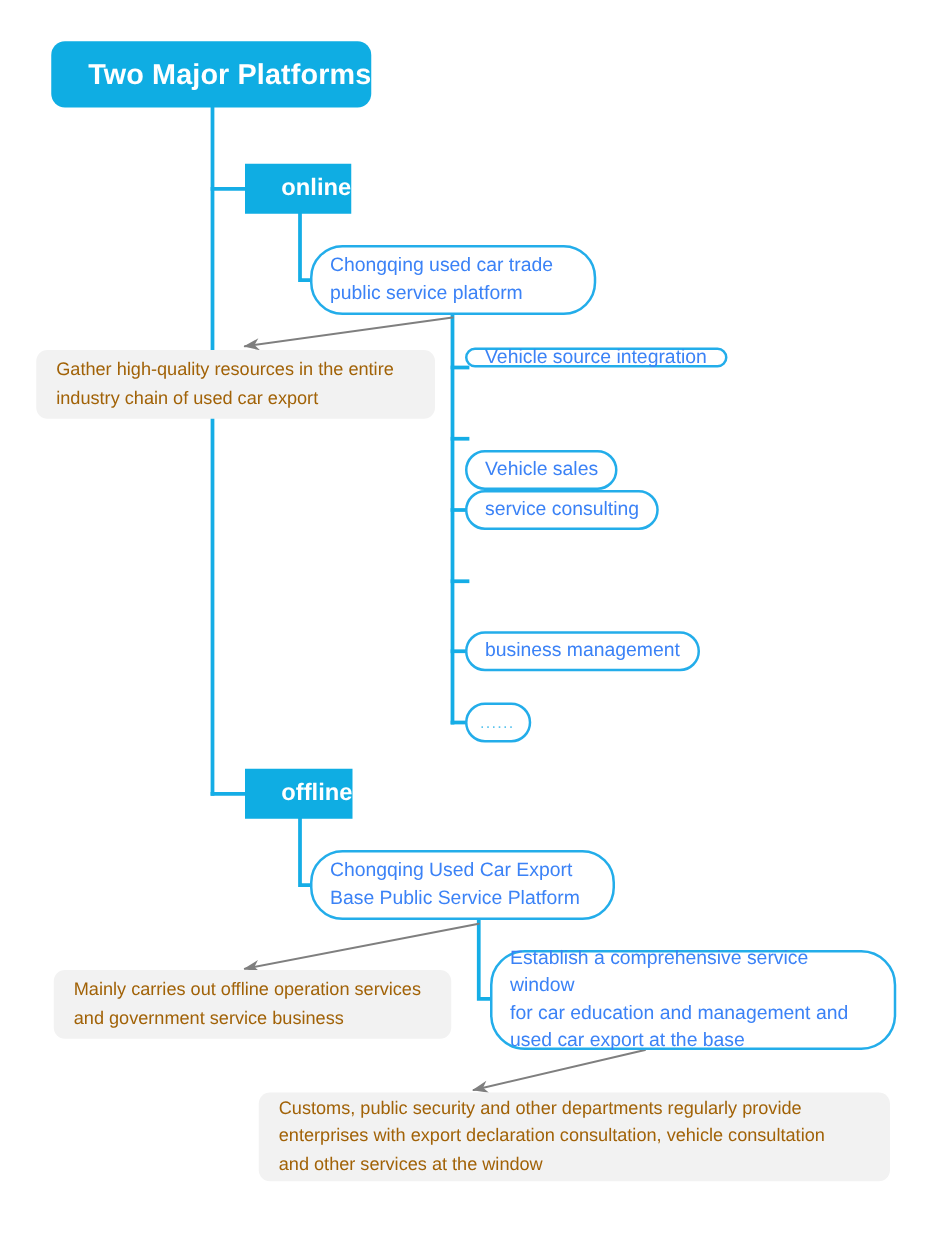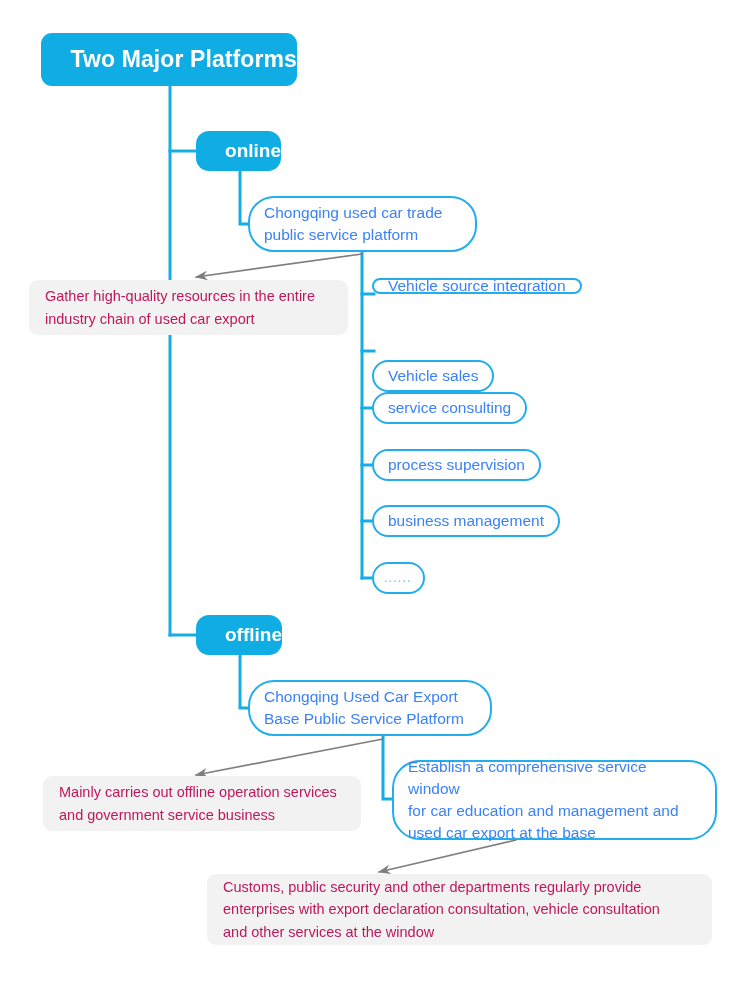--- a/index.html
+++ b/index.html
@@ -52,7 +52,7 @@
   }
   .node-branch {
     font-size: 19px;
-    border-radius: 13px;
+    border-radius: 0;
   }
 
   

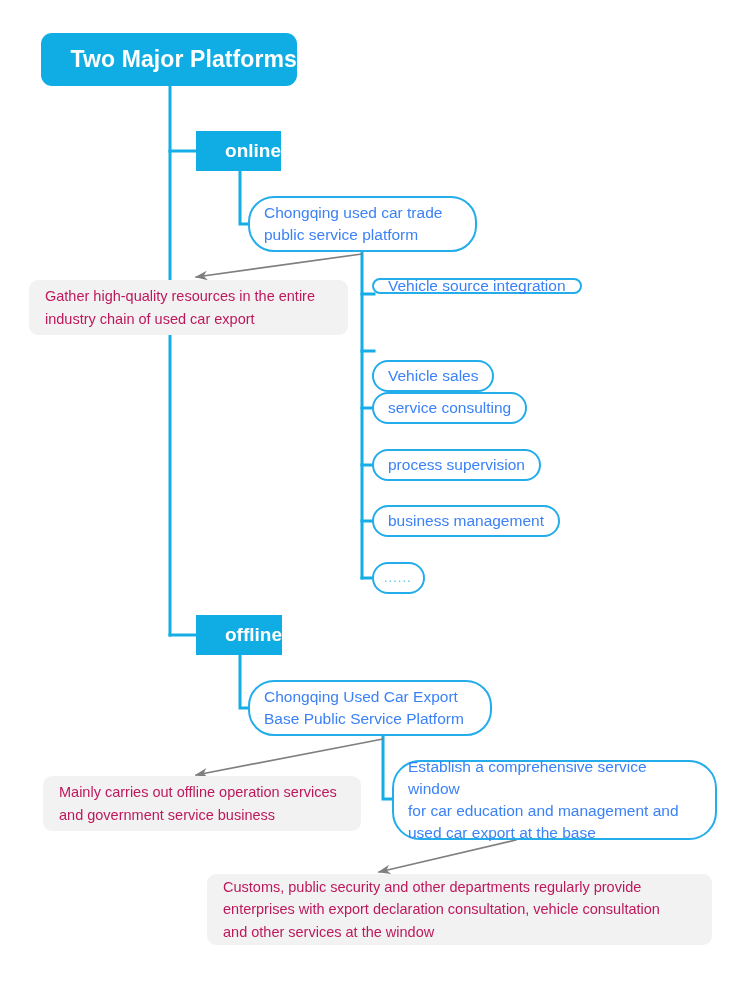--- a/index.html
+++ b/index.html
@@ -84,7 +84,7 @@
   
   .node-note {
     background: #F2F2F2;
-    color: #be185d;
+    color: #a16207;
     border-radius: 9px;
     font-size: 14.5px;
     line-height: 1.56;

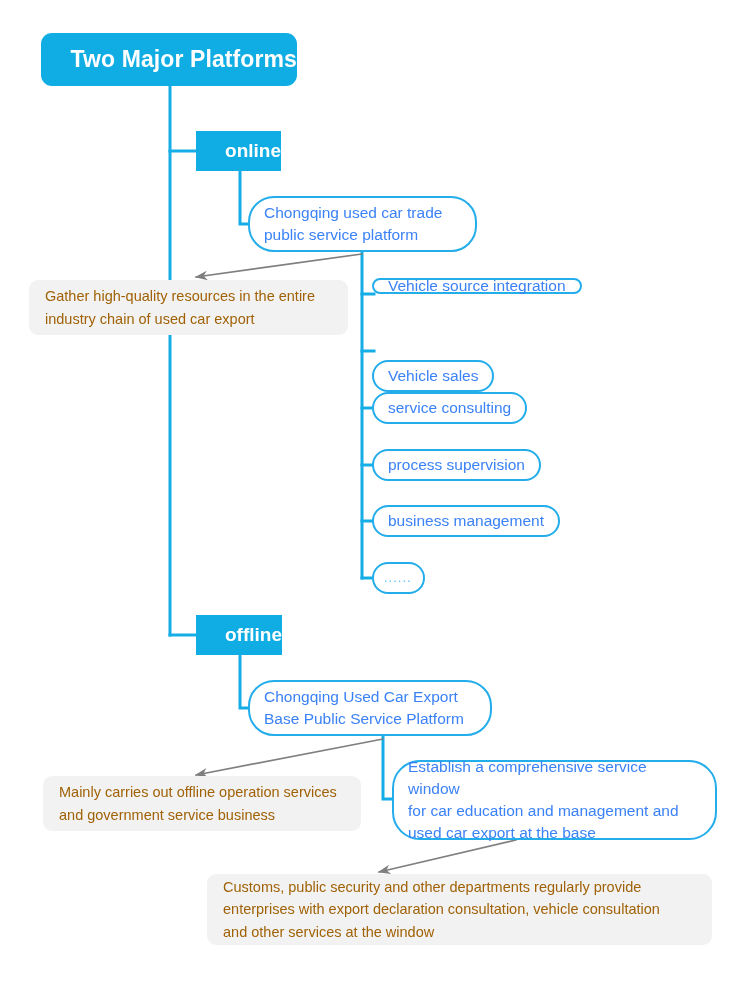--- a/index.html
+++ b/index.html
@@ -166,9 +166,6 @@
   <div class="node node-outline" style="left:372px; top:392px; height:32px;align-items:center;">
     <span class="txt lbl">service consulting</span>
   </div>
-  <div class="node node-outline" style="left:372px; top:449px; height:32px;">
-    <span class="txt lbl">process supervision</span>
-  </div>
   <div class="node node-outline" style="left:372px; top:505px; height:32px;">
     <span class="txt lbl">business management</span>
   </div>

